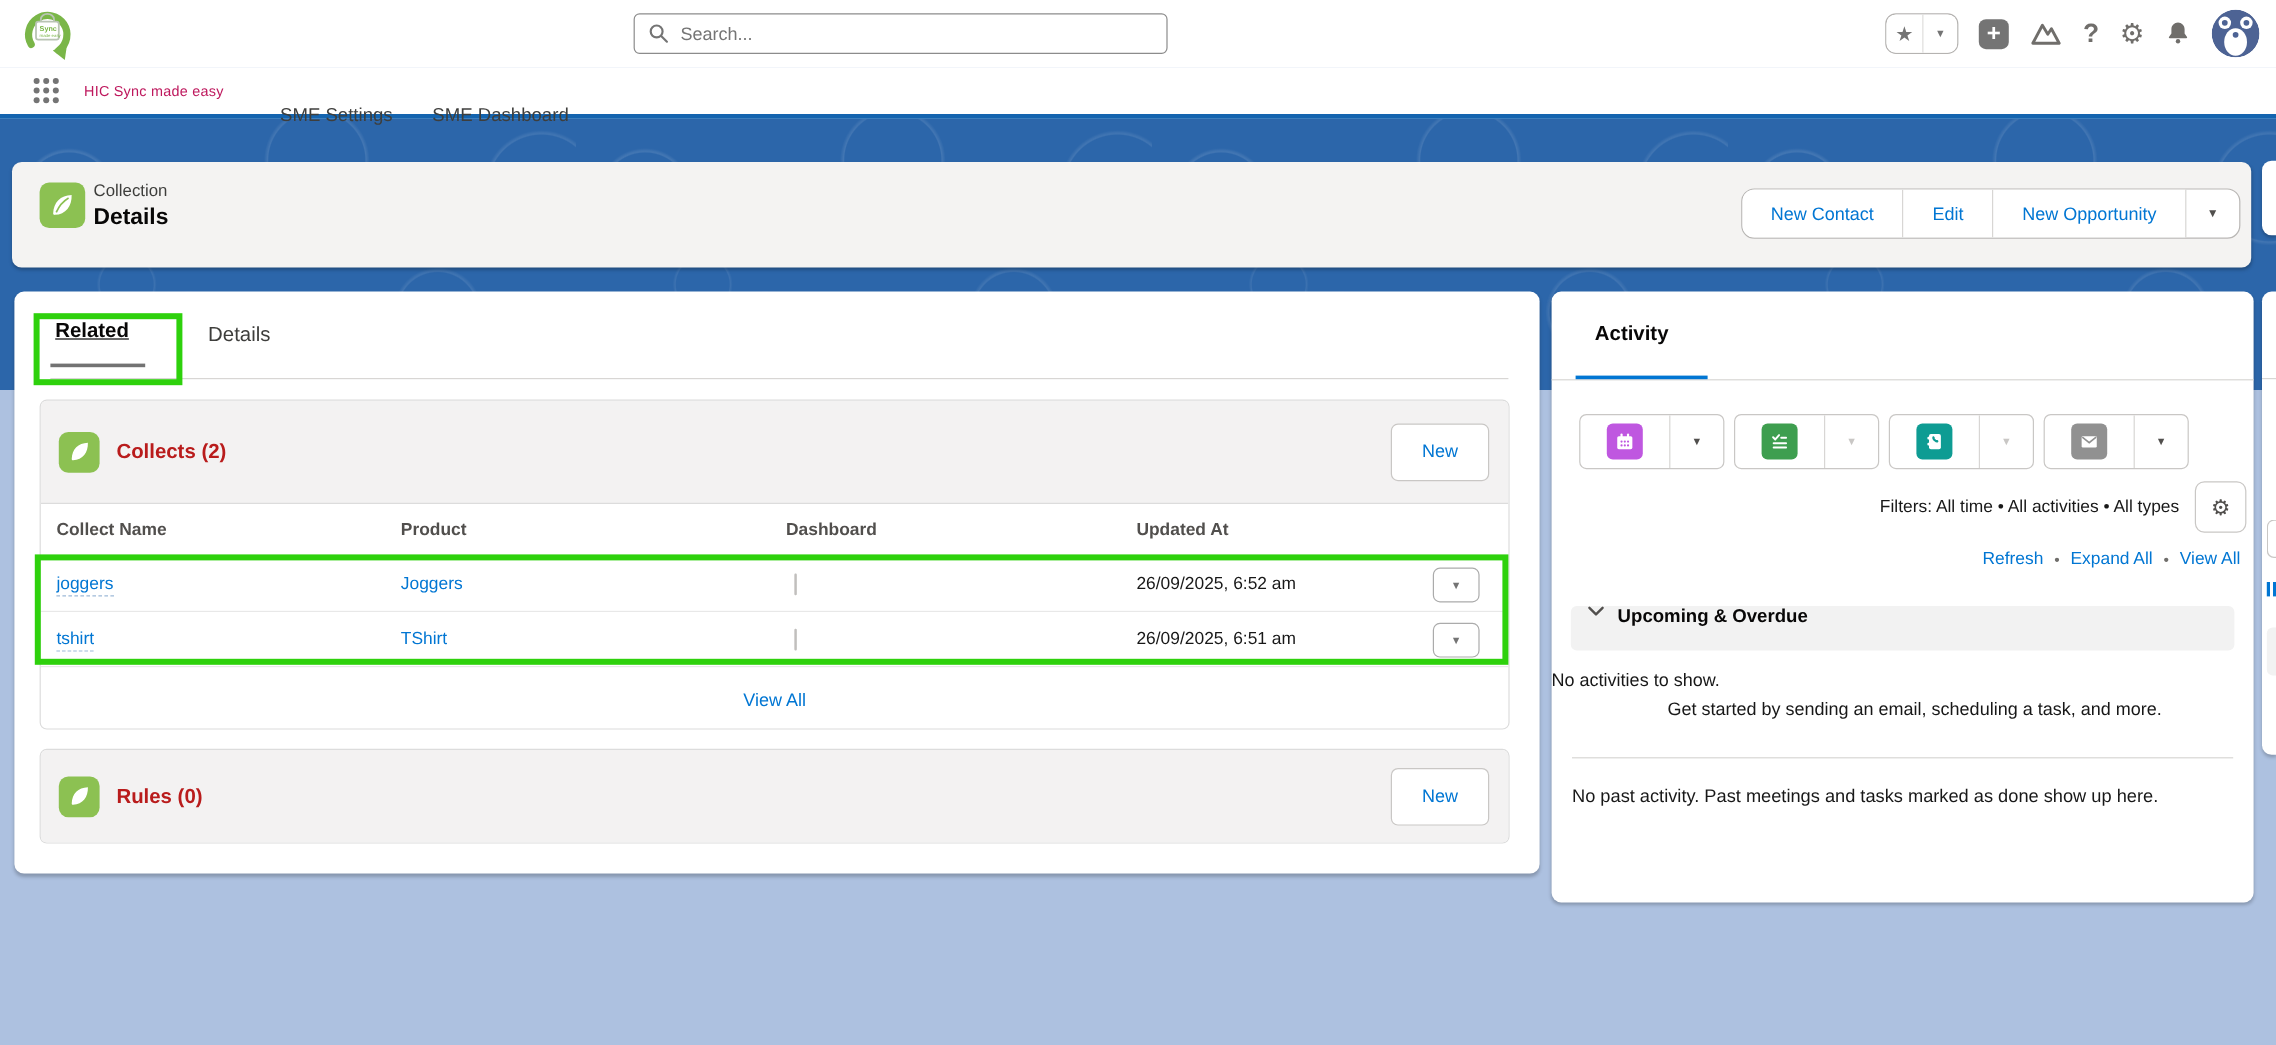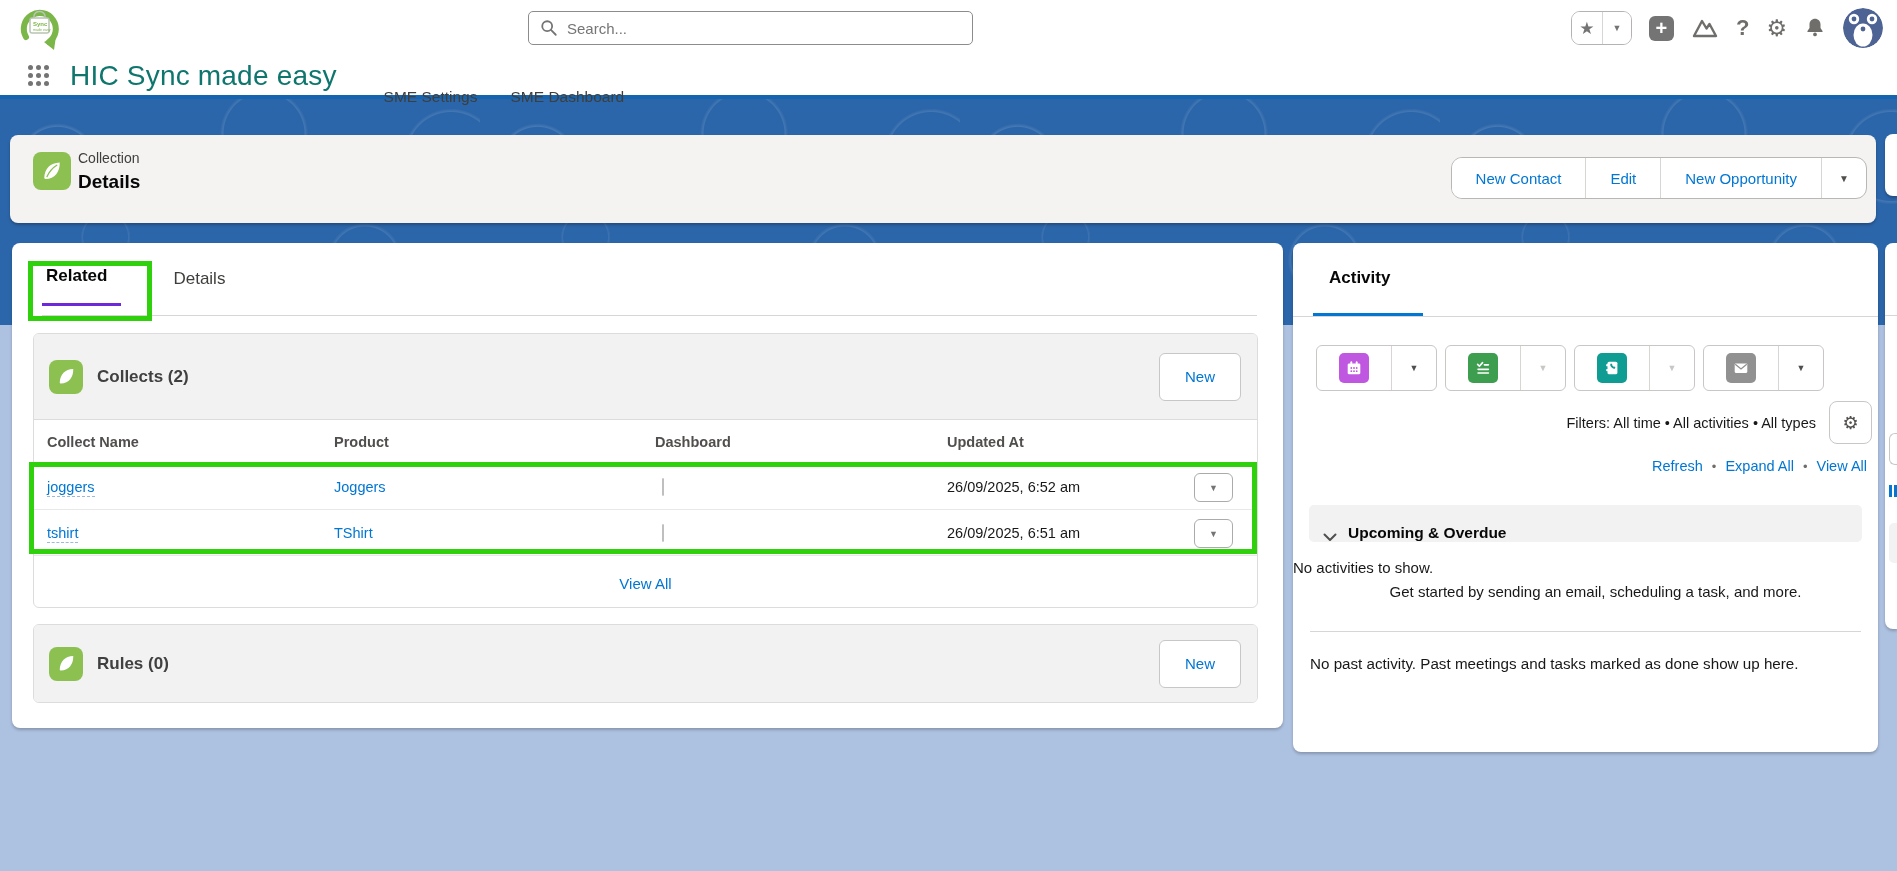--- a/index.html
+++ b/index.html
@@ -31,7 +31,7 @@
     border-bottom:4px solid #1464af;z-index:5;display:flex;align-items:center;}
   .waffle{margin-left:28px;display:grid;grid-template-columns:repeat(3,5px);grid-template-rows:repeat(3,5px);gap:3px;}
   .waffle i{width:5px;height:5px;border-radius:50%;background:#747474;}
-  .app-name{margin-left:21px;font-size:28px;color:#0f766e;letter-spacing:.2px;}
+  .app-name{margin-left:21px;font-size:12px;color:#be185d;letter-spacing:.2px;}
   .nav-tab{margin-left:47px;font-size:15.5px;color:#3e3e3c;margin-top:42px;}
   .nav-tab + .nav-tab{margin-left:33px;}
 

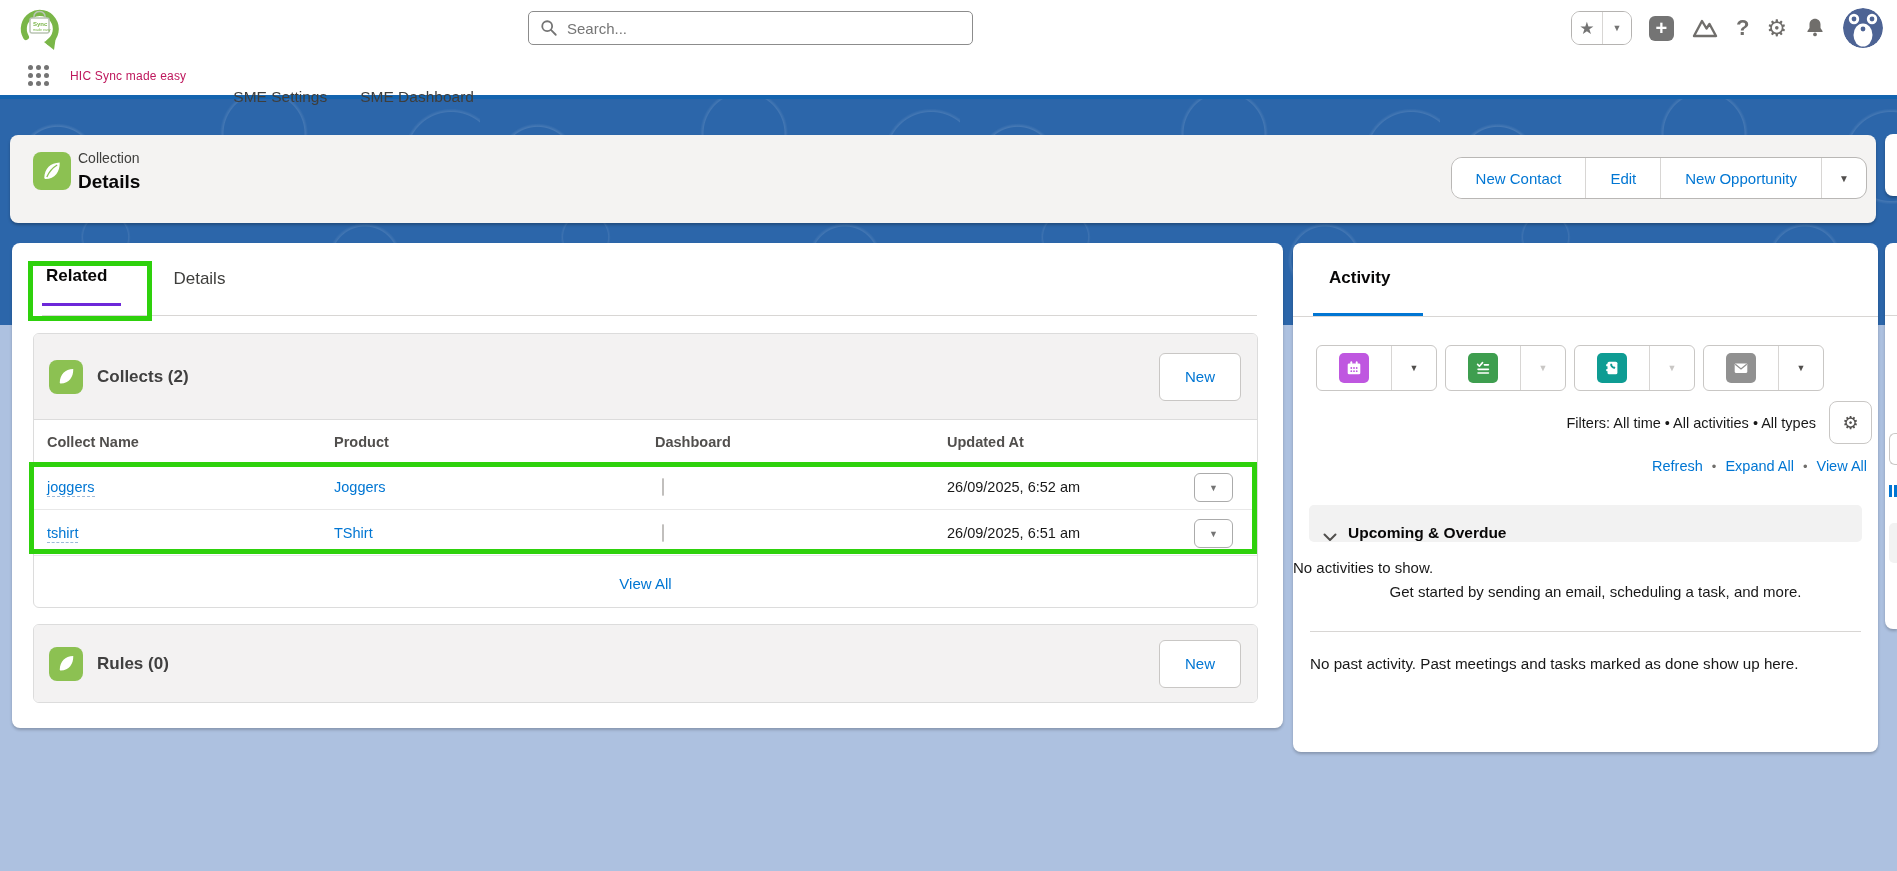--- a/index.html
+++ b/index.html
@@ -68,7 +68,7 @@
   
   .rtabs{position:absolute;left:30px;top:23px;display:flex;align-items:flex-end;}
   .rtab{font-size:17px;padding-bottom:17px;}
-  .rtab.active{font-weight:bold;color:#080707;border-bottom:3px solid #6d28d9;padding-left:4px;padding-right:14px;}
+  .rtab.active{font-weight:bold;color:#080707;border-bottom:3px solid #737373;padding-left:4px;padding-right:14px;text-decoration:underline;}
   .rtab.idle{color:#3e3e3c;margin-left:52px;}
   .tab-divider{position:absolute;left:30px;right:26px;top:72px;border-bottom:1px solid #d8d6d4;}
 

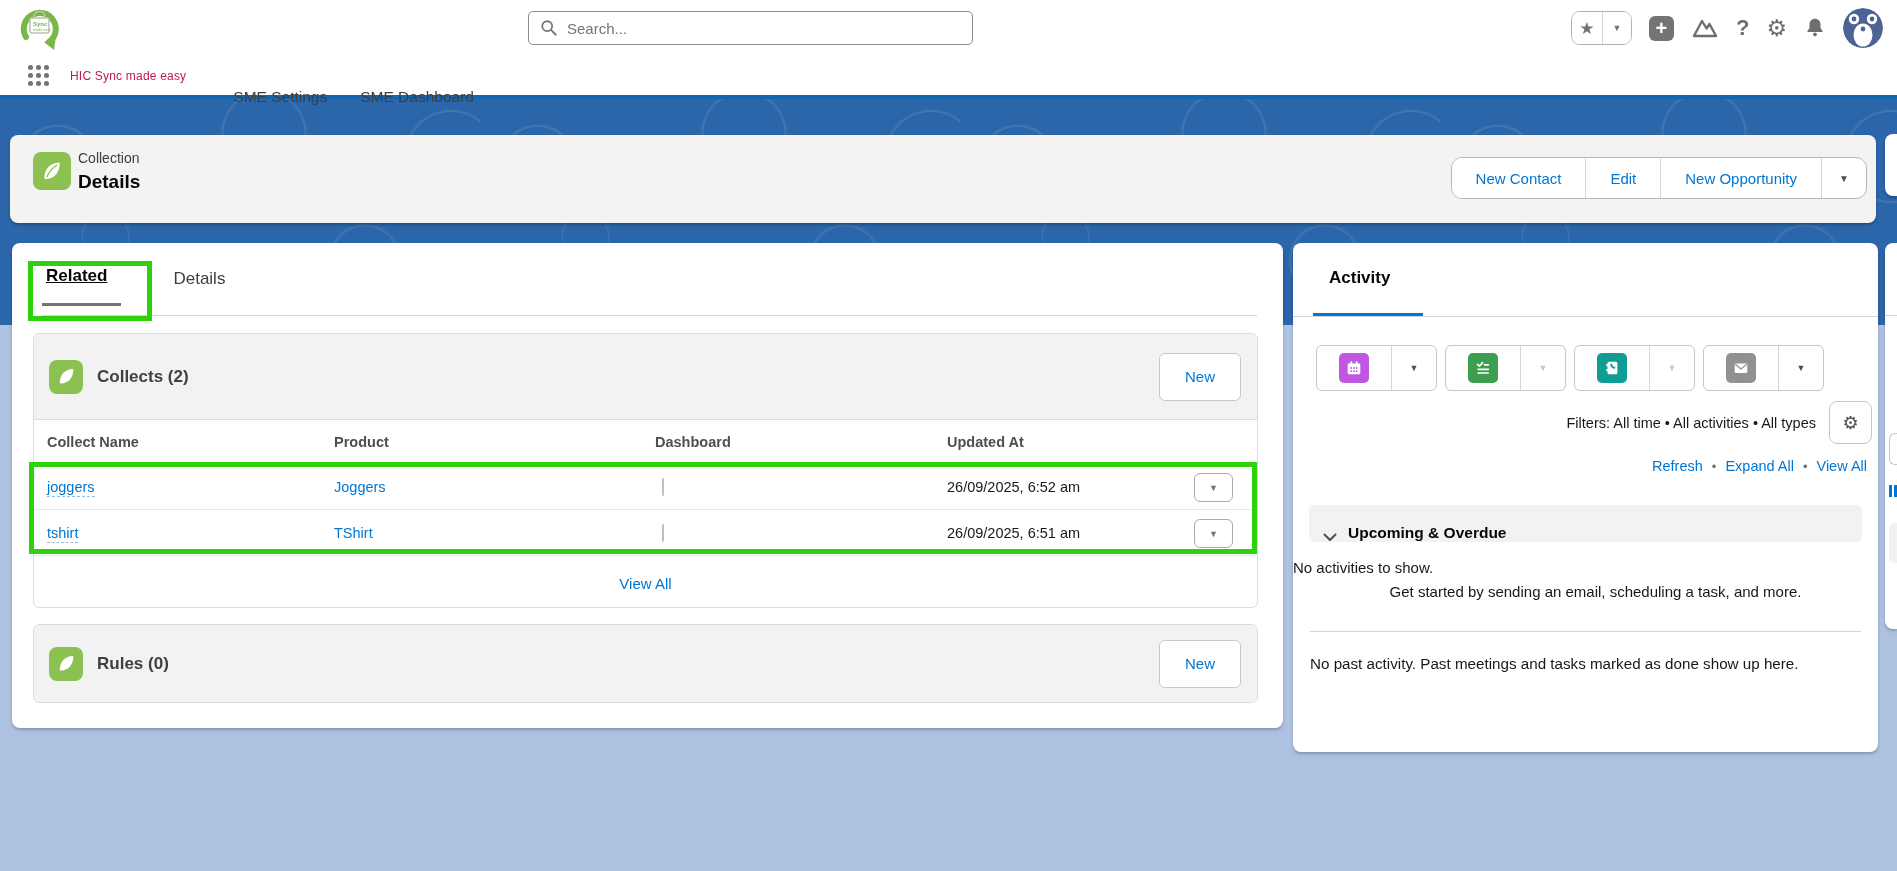--- a/index.html
+++ b/index.html
@@ -78,7 +78,7 @@
   .sect-head{height:86px;background:#f3f2f2;display:flex;align-items:center;padding:0 16px 0 15px;box-sizing:border-box;}
   .sect-head.bordered{border-bottom:1px solid #dcdcdc;}
   .sect-leaf{width:34px;height:34px;}
-  .sect-title{margin-left:14px;font-size:17px;font-weight:bold;color:#404040;}
+  .sect-title{margin-left:14px;font-size:17px;font-weight:bold;color:#b91c1c;}
   .new-btn{margin-left:auto;width:80px;height:46px;background:#fff;border:1px solid #c9c7c5;border-radius:6px;
     color:#0176d3;font-size:15px;display:flex;align-items:center;justify-content:center;}
   .tbl-head,.tbl-row{display:grid;grid-template-columns:287px 288px 292px 1fr;align-items:center;padding-left:13px;}

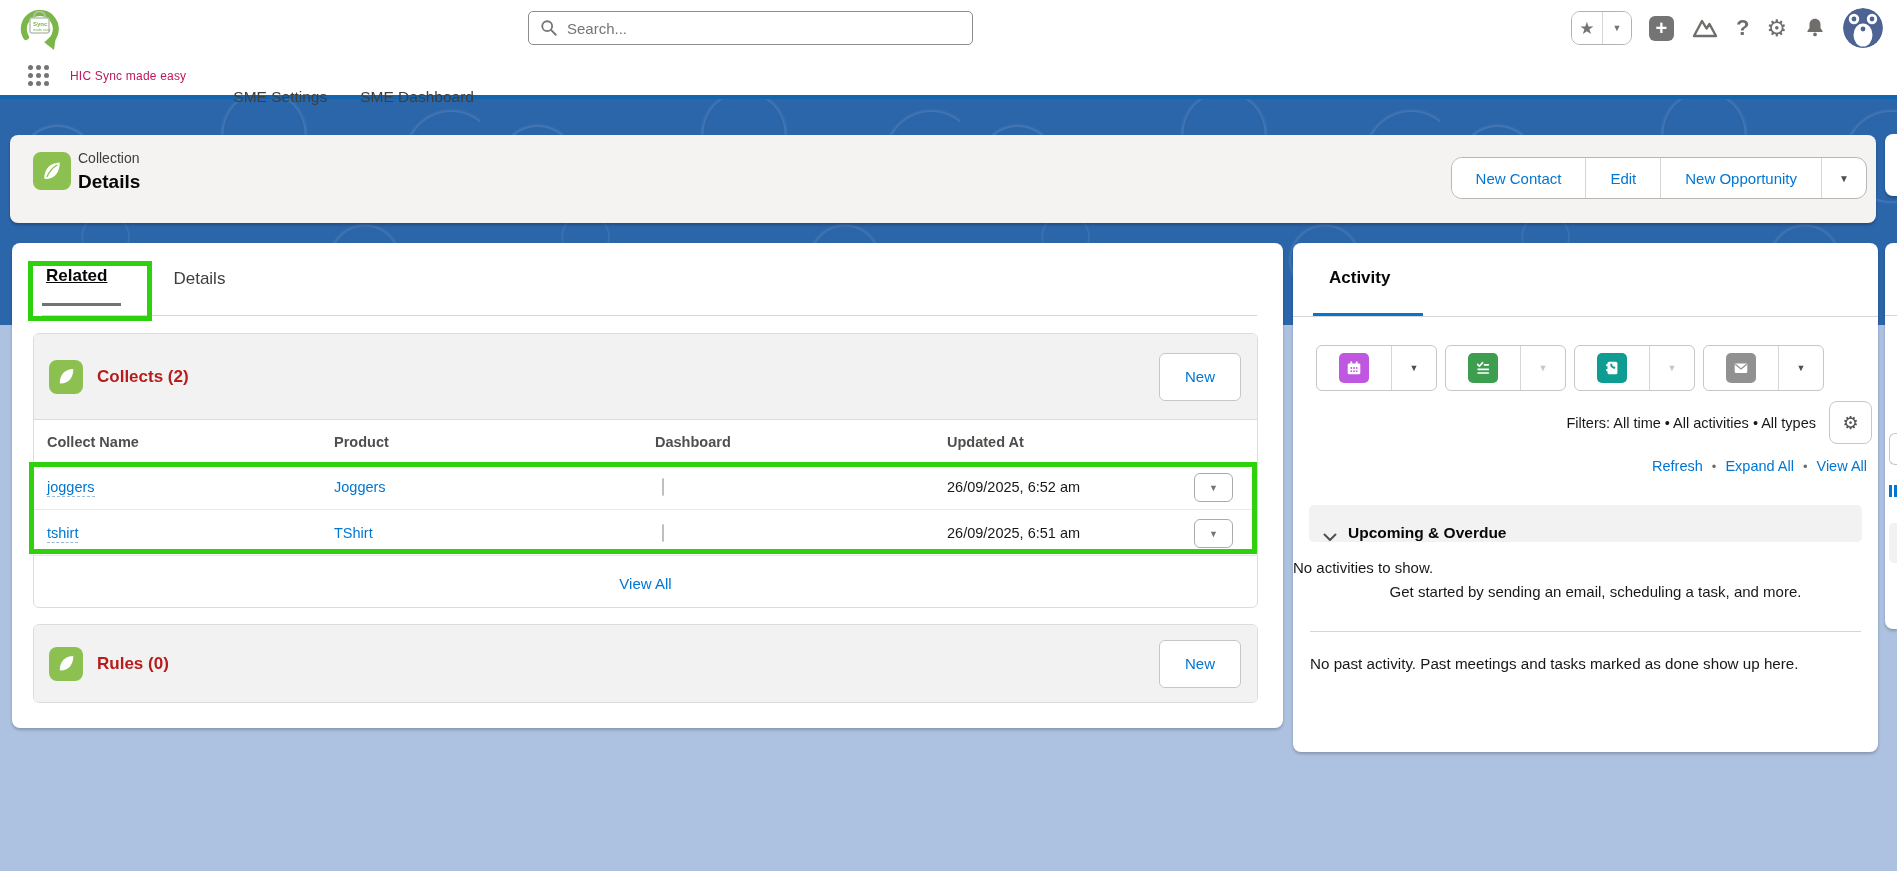--- a/index.html
+++ b/index.html
@@ -116,7 +116,7 @@
   .act-link{color:#0176d3;text-decoration:none;}
   .dotsep{color:#706e6b;font-size:13px;}
   .upcoming-bar{position:absolute;left:16px;right:16px;top:262px;height:37px;background:#f2f2f2;border-radius:5px;
-    display:flex;align-items:flex-end;padding-left:14px;box-sizing:border-box;}
+    display:flex;align-items:flex-start;padding-left:14px;box-sizing:border-box;}
   .upcoming-label{margin-left:11px;font-size:15.5px;font-weight:bold;color:#080707;}
   .empty1{position:absolute;left:0;right:0;top:316px;text-align:left;font-size:15px;color:#181818;}
   .empty2{position:absolute;left:0;right:0;top:340px;text-align:center;font-size:15px;color:#181818;margin-left:20px;}

